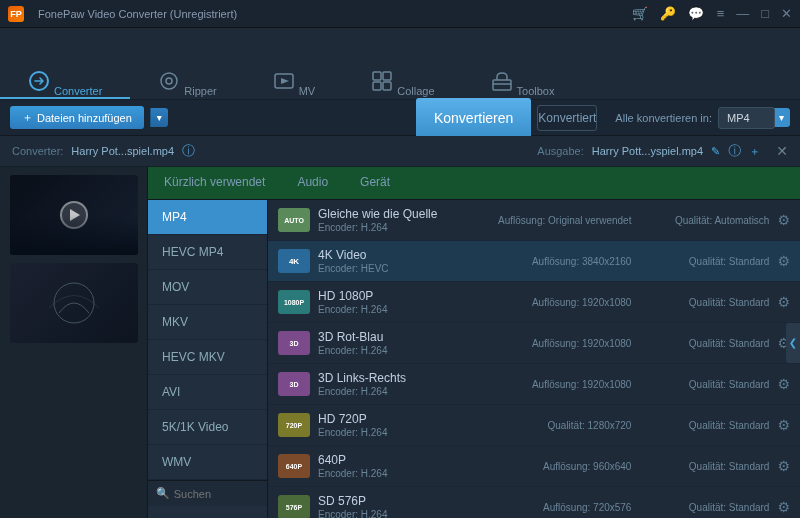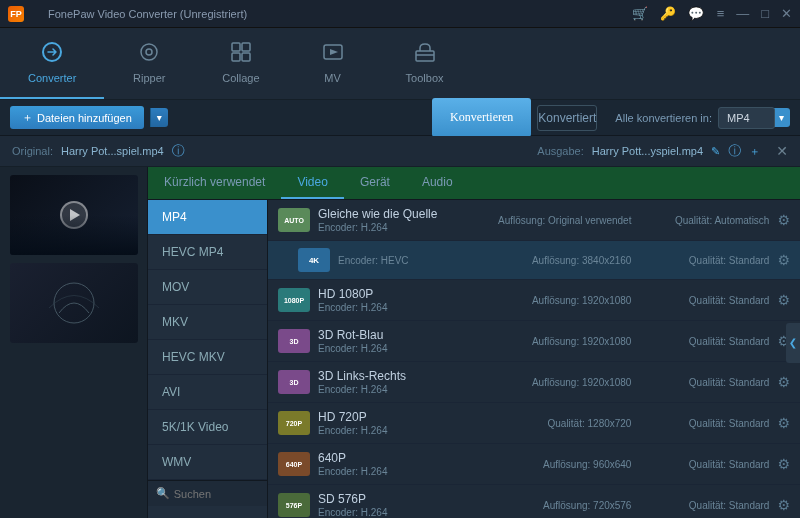--- a/index.html
+++ b/index.html
@@ -26,7 +26,7 @@
     .title-bar-left {
       display: flex;
       align-items: center;
-      gap: 24px;
+      gap: 14px;
       font-size: 11px;
       color: #8a9bb0;
     }

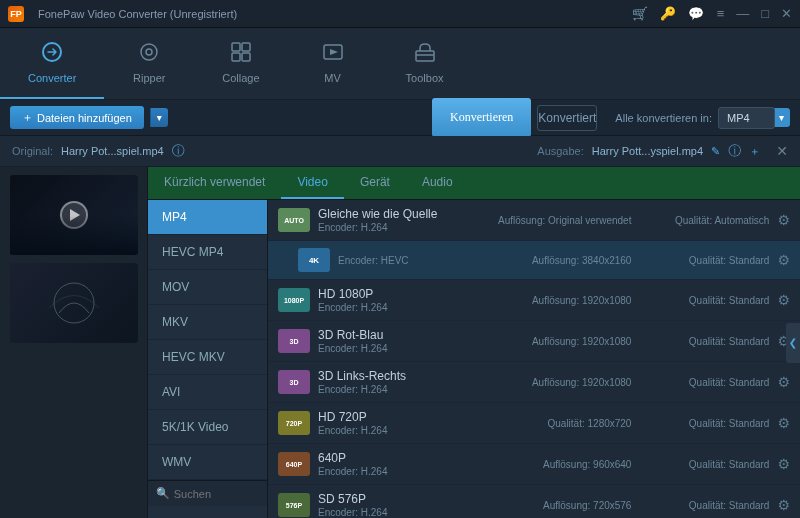--- a/index.html
+++ b/index.html
@@ -63,8 +63,8 @@
     }
     .nav-tab {
       display: flex;
-      flex-direction: column;
-      align-items: center;
+      flex-direction: row;
+      align-items: flex-end;
       justify-content: center;
       gap: 4px;
       padding: 0 28px;

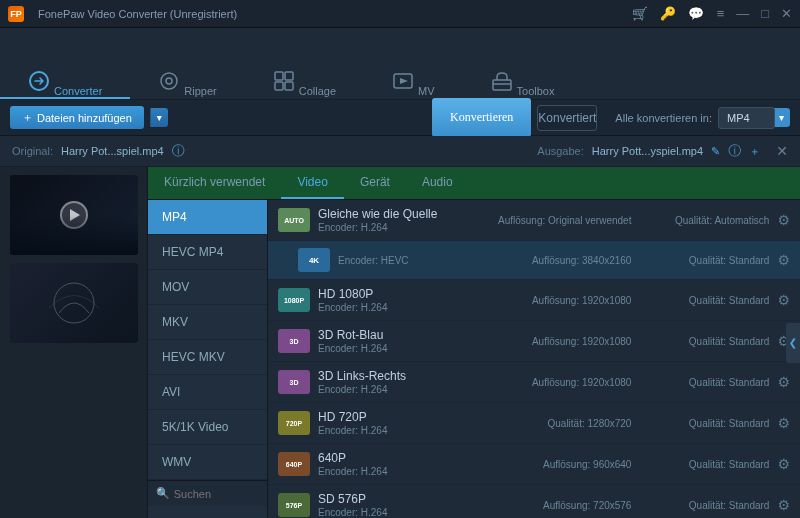--- a/index.html
+++ b/index.html
@@ -472,6 +472,15 @@
   <div class="nav-tab">
     <div class="nav-tab-icon">
       <svg width="22" height="22" viewBox="0 0 22 22" fill="none">
+        <rect x="2" y="4" width="18" height="14" rx="2" stroke="#6a8598" stroke-width="1.5" fill="none"></rect>
+        <path d="M8 8 L16 11 L8 14 Z" fill="#6a8598"></path>
+      </svg>
+    </div>
+    <div class="nav-tab-label">MV</div>
+  </div>
+  <div class="nav-tab">
+    <div class="nav-tab-icon">
+      <svg width="22" height="22" viewBox="0 0 22 22" fill="none">
         <rect x="2" y="2" width="8" height="8" rx="1" stroke="#6a8598" stroke-width="1.5" fill="none"></rect>
         <rect x="12" y="2" width="8" height="8" rx="1" stroke="#6a8598" stroke-width="1.5" fill="none"></rect>
         <rect x="2" y="12" width="8" height="8" rx="1" stroke="#6a8598" stroke-width="1.5" fill="none"></rect>
@@ -479,15 +488,6 @@
       </svg>
     </div>
     <div class="nav-tab-label">Collage</div>
-  </div>
-  <div class="nav-tab">
-    <div class="nav-tab-icon">
-      <svg width="22" height="22" viewBox="0 0 22 22" fill="none">
-        <rect x="2" y="4" width="18" height="14" rx="2" stroke="#6a8598" stroke-width="1.5" fill="none"></rect>
-        <path d="M8 8 L16 11 L8 14 Z" fill="#6a8598"></path>
-      </svg>
-    </div>
-    <div class="nav-tab-label">MV</div>
   </div>
   <div class="nav-tab">
     <div class="nav-tab-icon">

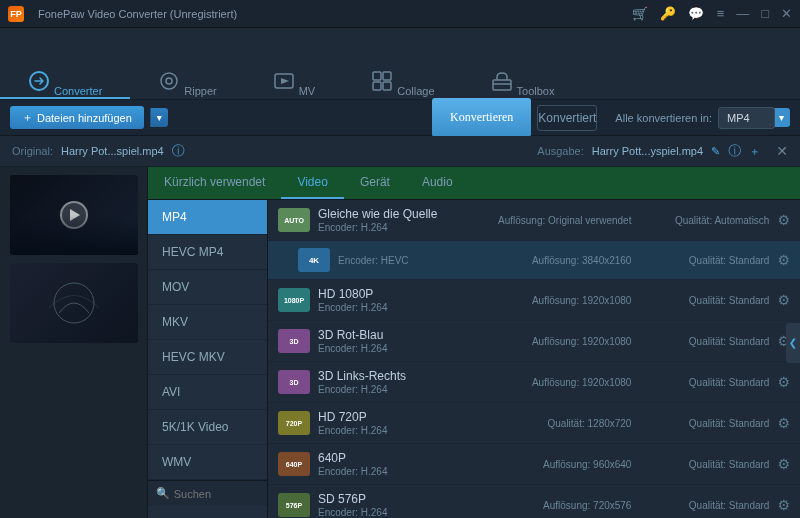--- a/index.html
+++ b/index.html
@@ -124,10 +124,9 @@
       border: none;
       border-radius: 3px;
       padding: 12px 18px;
-      font-size: 12px;
+      font-size: 14px;
       font-weight: 500;
       cursor: pointer;
-      font-family: Liberation Serif, serif;
     }
     .konvertiert-btn {
       background: transparent;

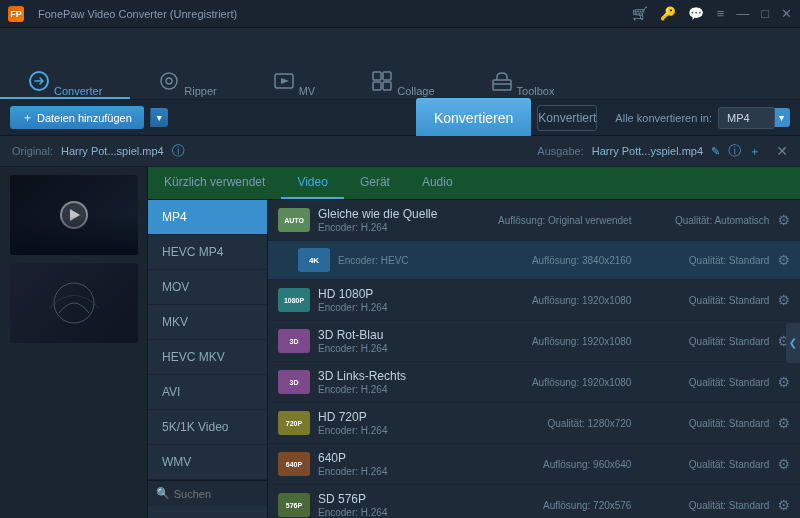--- a/index.html
+++ b/index.html
@@ -521,7 +521,7 @@
 <div class="main-content">
 
   <div class="file-info-bar">
-    <span class="label">Original:</span>
+    <span class="label">Converter:</span>
     <span class="filename">Harry Pot...spiel.mp4</span>
     <span style="color:#4a90c0; cursor:pointer; font-size:13px;">ⓘ</span>
     <div class="file-info-spacer"></div>

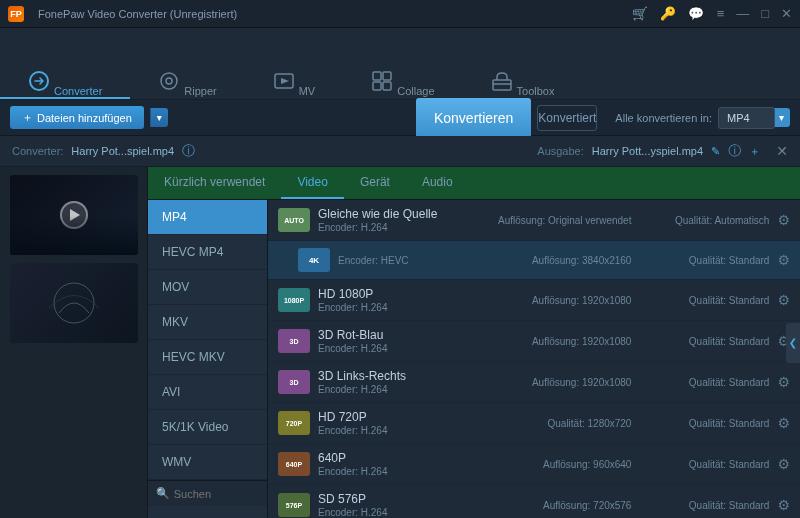--- a/index.html
+++ b/index.html
@@ -558,9 +558,6 @@
           <div class="format-tab recently">
             <span>Kürzlich verwendet</span>
           </div>
-          <div class="format-tab active">
-            <span>Video</span>
-          </div>
           <div class="format-tab">
             <span>Gerät</span>
           </div>

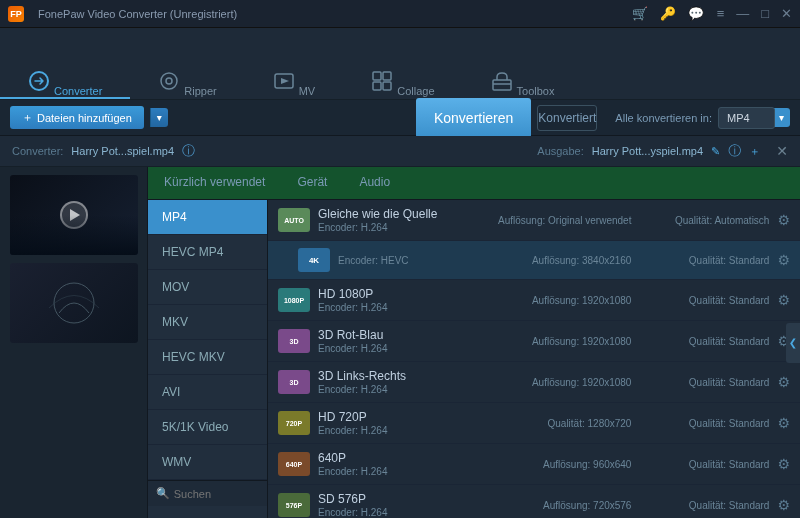--- a/index.html
+++ b/index.html
@@ -559,10 +559,10 @@
             <span>Kürzlich verwendet</span>
           </div>
           <div class="format-tab">
-            <span>Gerät</span>
+            <span>Audio</span>
           </div>
           <div class="format-tab">
-            <span>Audio</span>
+            <span>Gerät</span>
           </div>
         </div>
 

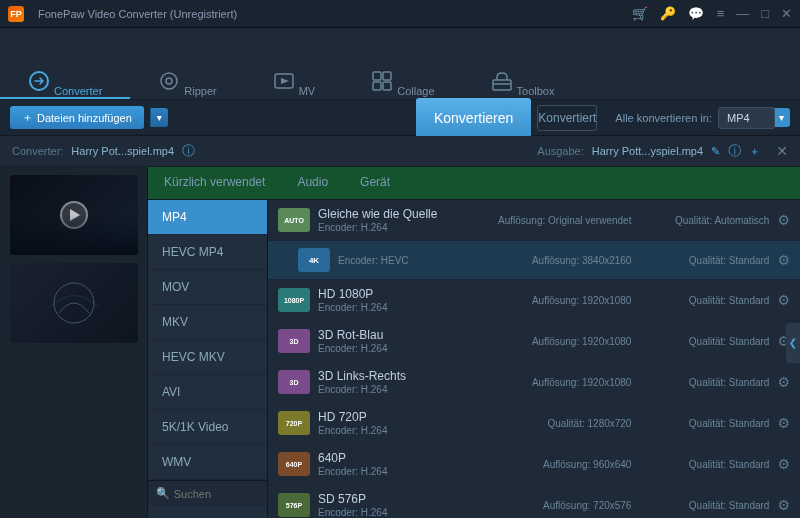--- a/index.html
+++ b/index.html
@@ -357,7 +357,7 @@
       flex-shrink: 0;
     }
     .badge-auto { background: #5a8a5a; font-size: 7px; }
-    .badge-4k { background: #2a6a9a; margin-left: 20px; }
+    .badge-4k { background: #2a6a9a; }
     .badge-1080 { background: #2a7a7a; font-size: 7px; }
     .badge-3d { background: #7a4a8a; font-size: 7px; }
     .badge-3dl { background: #7a4a8a; font-size: 7px; }

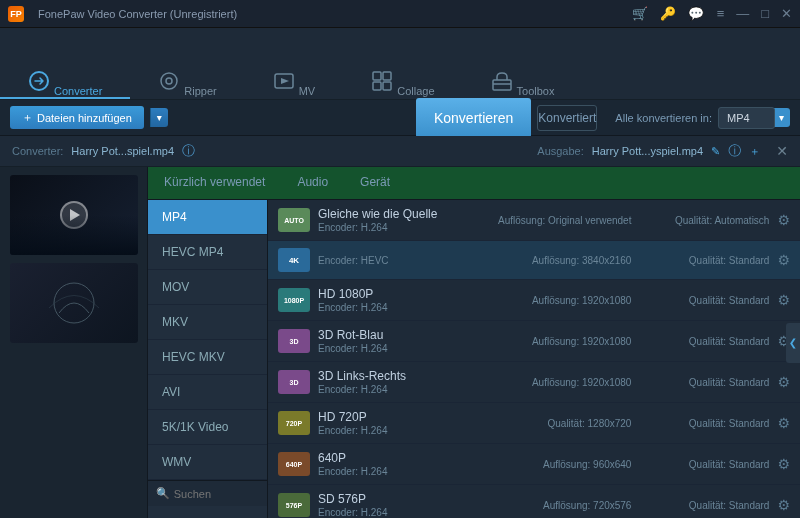--- a/index.html
+++ b/index.html
@@ -617,6 +617,7 @@
             <div class="format-option-row active">
               <div class="format-badge badge-4k">4K</div>
               <div class="format-option-info">
+                <div class="format-option-title">4K Video</div>
                 <div class="format-option-detail">Encoder: HEVC</div>
               </div>
               <div class="format-option-quality">Auflösung: 3840x2160</div>

